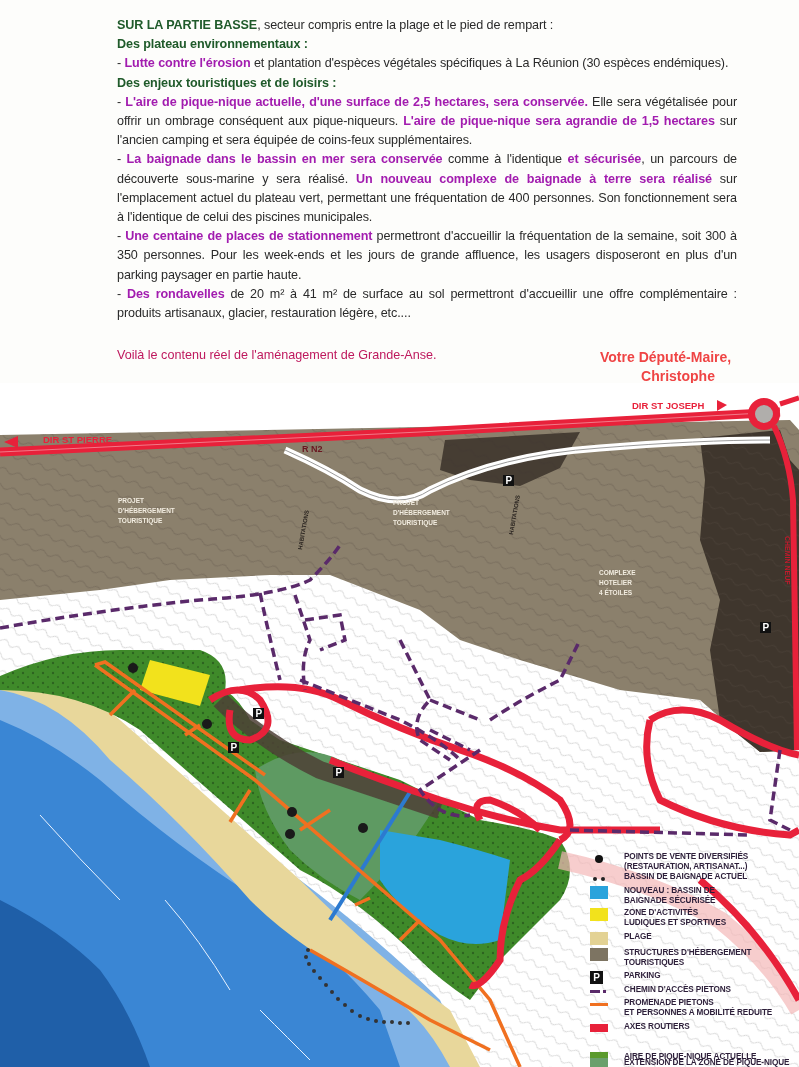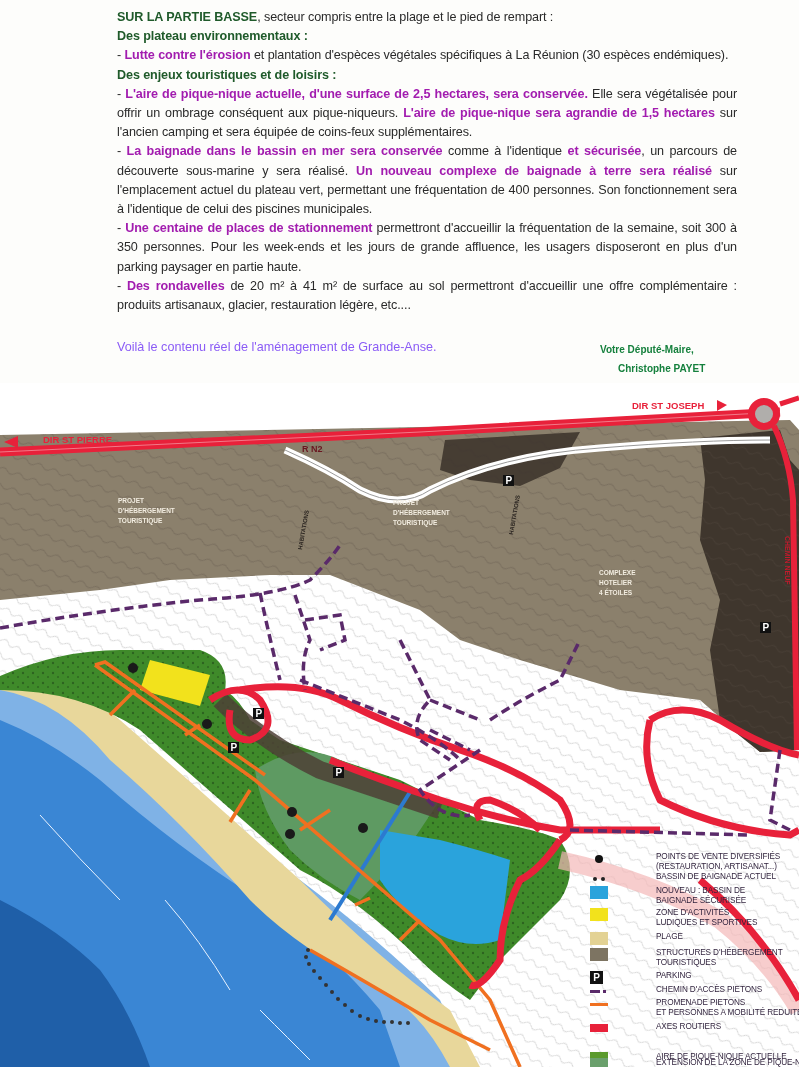--- a/index.html
+++ b/index.html
@@ -4,7 +4,7 @@
 <style>
   html, body { margin:0; padding:0; background:#fdfdfb; }
   body { width:799px; height:1067px; position:relative; overflow:hidden; font-family:"Liberation Sans", sans-serif; }
-  .doc { position:absolute; left:0; top:0; width:738px; height:380px;text-decoration:underline; }
+  .doc { position:absolute; left:0; top:8px; width:738px; height:380px;text-decoration:underline; }
   .text { position:absolute; left:117px; top:8px; width:620px; font-size:12.6px; line-height:19.2px; color:#2a2a2a; letter-spacing:-0.1px; }
   .text p { margin:0; text-align:justify; }
   .green { color:#1f5a2a; font-weight:bold; }

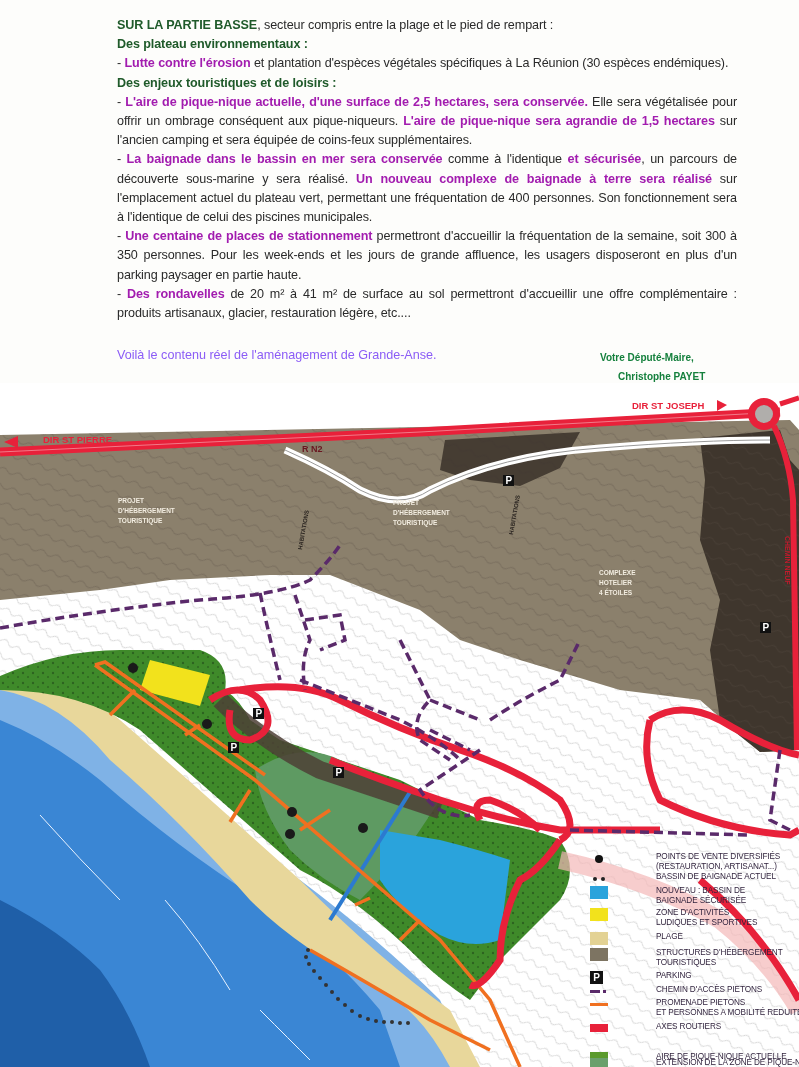--- a/index.html
+++ b/index.html
@@ -11,7 +11,7 @@
   .b { font-weight:bold; color:#a21caf; }
   .sign { position:absolute; left:600px; top:340px; font-size:10px; line-height:19px; font-weight:bold; color:#15803d; }
   .sign div:nth-child(2) { padding-left:18px;text-align:center; }
-  .closing { position:absolute; left:117px; top:340px; font-size:12.6px; color:#8b5cf6; }
+  .closing { position:absolute; left:117px; top:340px; font-size:12.6px; color:#be185d; }
   .map { position:absolute; left:0; top:383px; width:799px; height:684px; }
   .map svg { display:block; }
   .lbl { font-family:"Liberation Sans", sans-serif; font-weight:bold; }

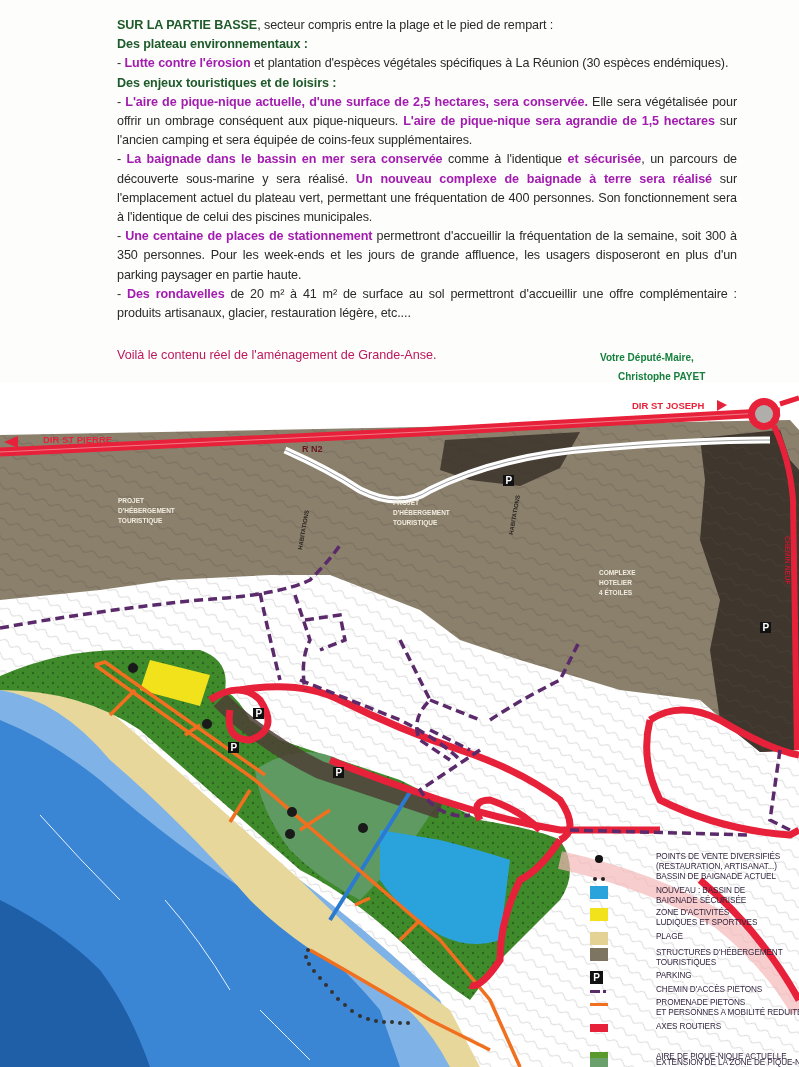--- a/index.html
+++ b/index.html
@@ -9,7 +9,7 @@
   .text p { margin:0; text-align:justify; }
   .green { color:#1f5a2a; font-weight:bold; }
   .b { font-weight:bold; color:#a21caf; }
-  .sign { position:absolute; left:600px; top:340px; font-size:10px; line-height:19px; font-weight:bold; color:#15803d; }
+  .sign { position:absolute; left:600px; top:340px; font-size:14px; line-height:19px; font-weight:bold; color:#ef4444; }
   .sign div:nth-child(2) { padding-left:18px;text-align:center; }
   .closing { position:absolute; left:117px; top:340px; font-size:12.6px; color:#be185d; }
   .map { position:absolute; left:0; top:383px; width:799px; height:684px; }

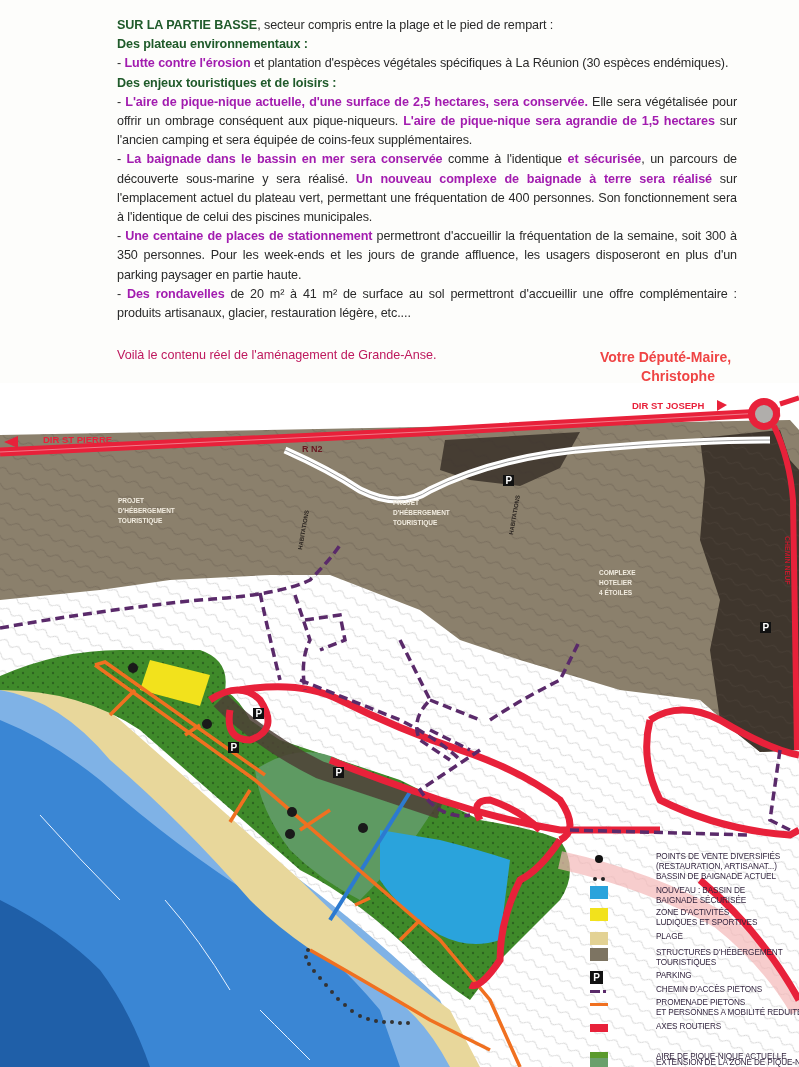--- a/index.html
+++ b/index.html
@@ -18,7 +18,7 @@
   .legend { position:absolute; left:590px; top:852px; width:209px; }
   .leg-item { position:absolute; left:0; display:flex; align-items:flex-start; }
   .swatch { width:18px; height:13px; margin-right:16px; flex:none; }
-  .leg-text { font-size:8.2px; line-height:10px; font-weight:normal; color:#2d1f3a; letter-spacing:-0.1px; white-space:nowrap;margin-left:32px; }
+  .leg-text { font-size:8.2px; line-height:10px; font-weight:bold; color:#2d1f3a; letter-spacing:-0.1px; white-space:nowrap; }
 </style>
 </head>
 <body>

